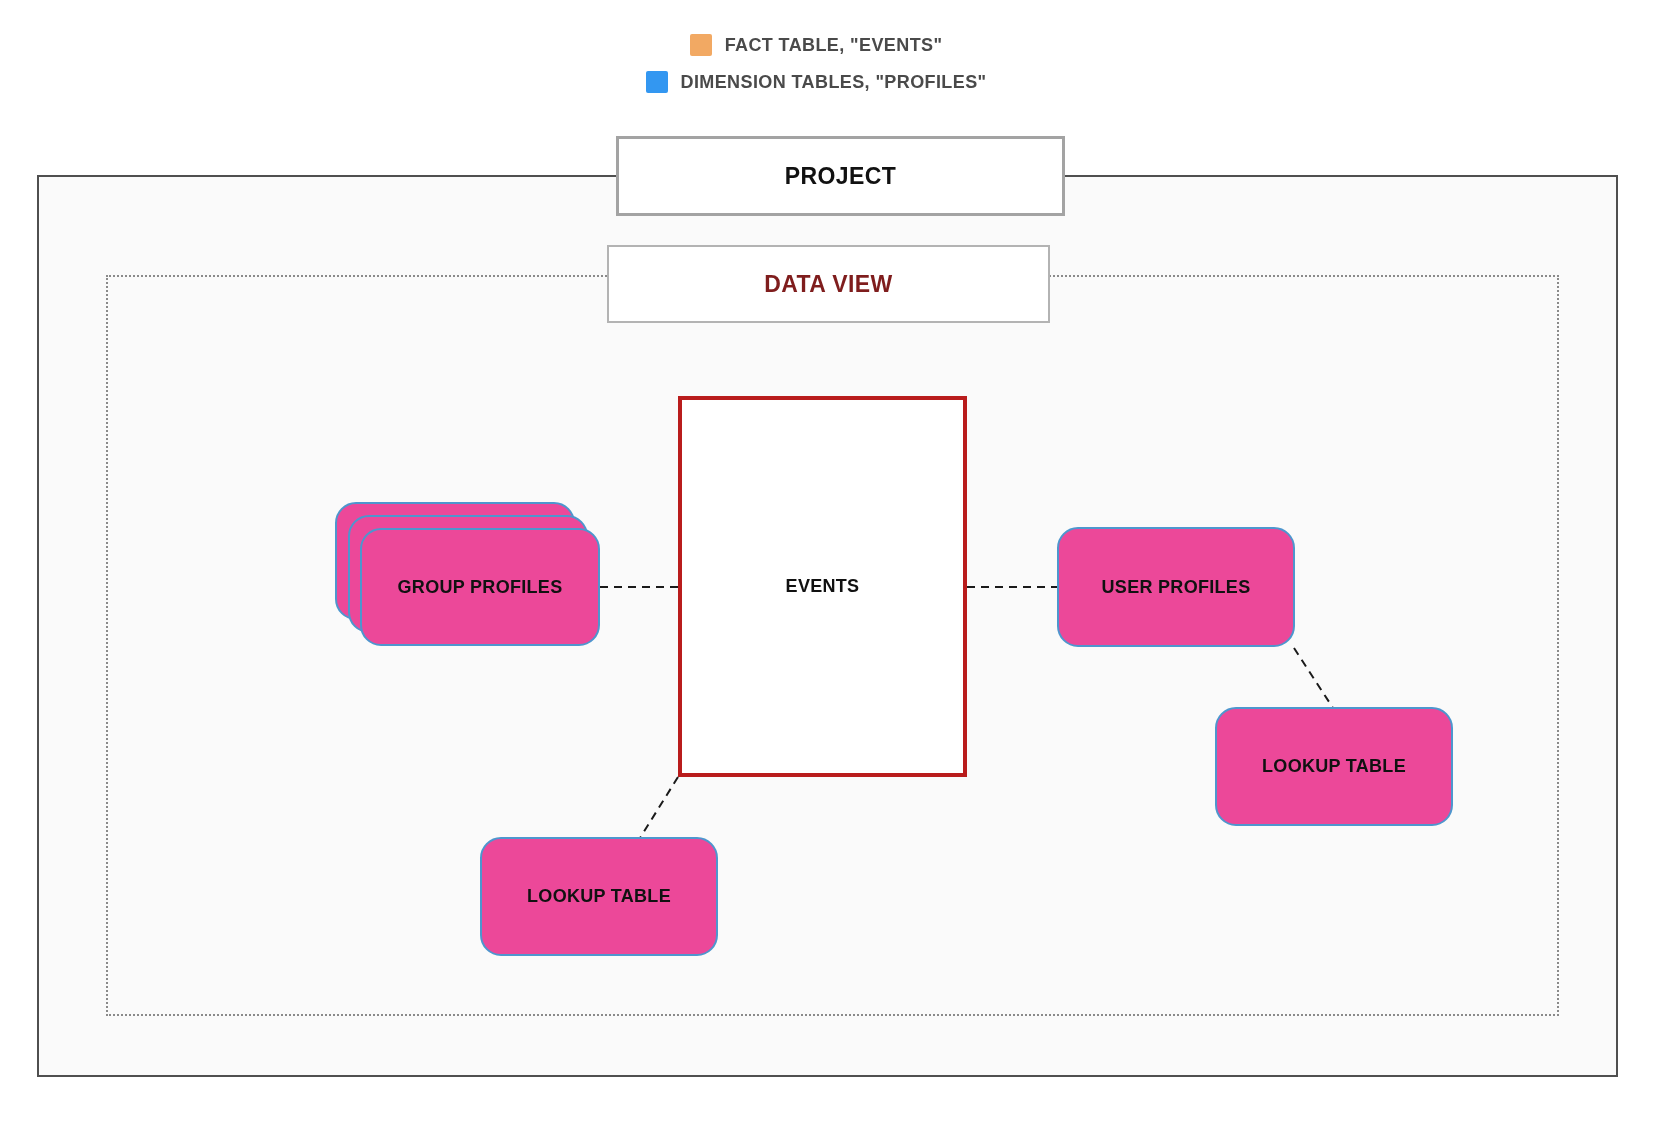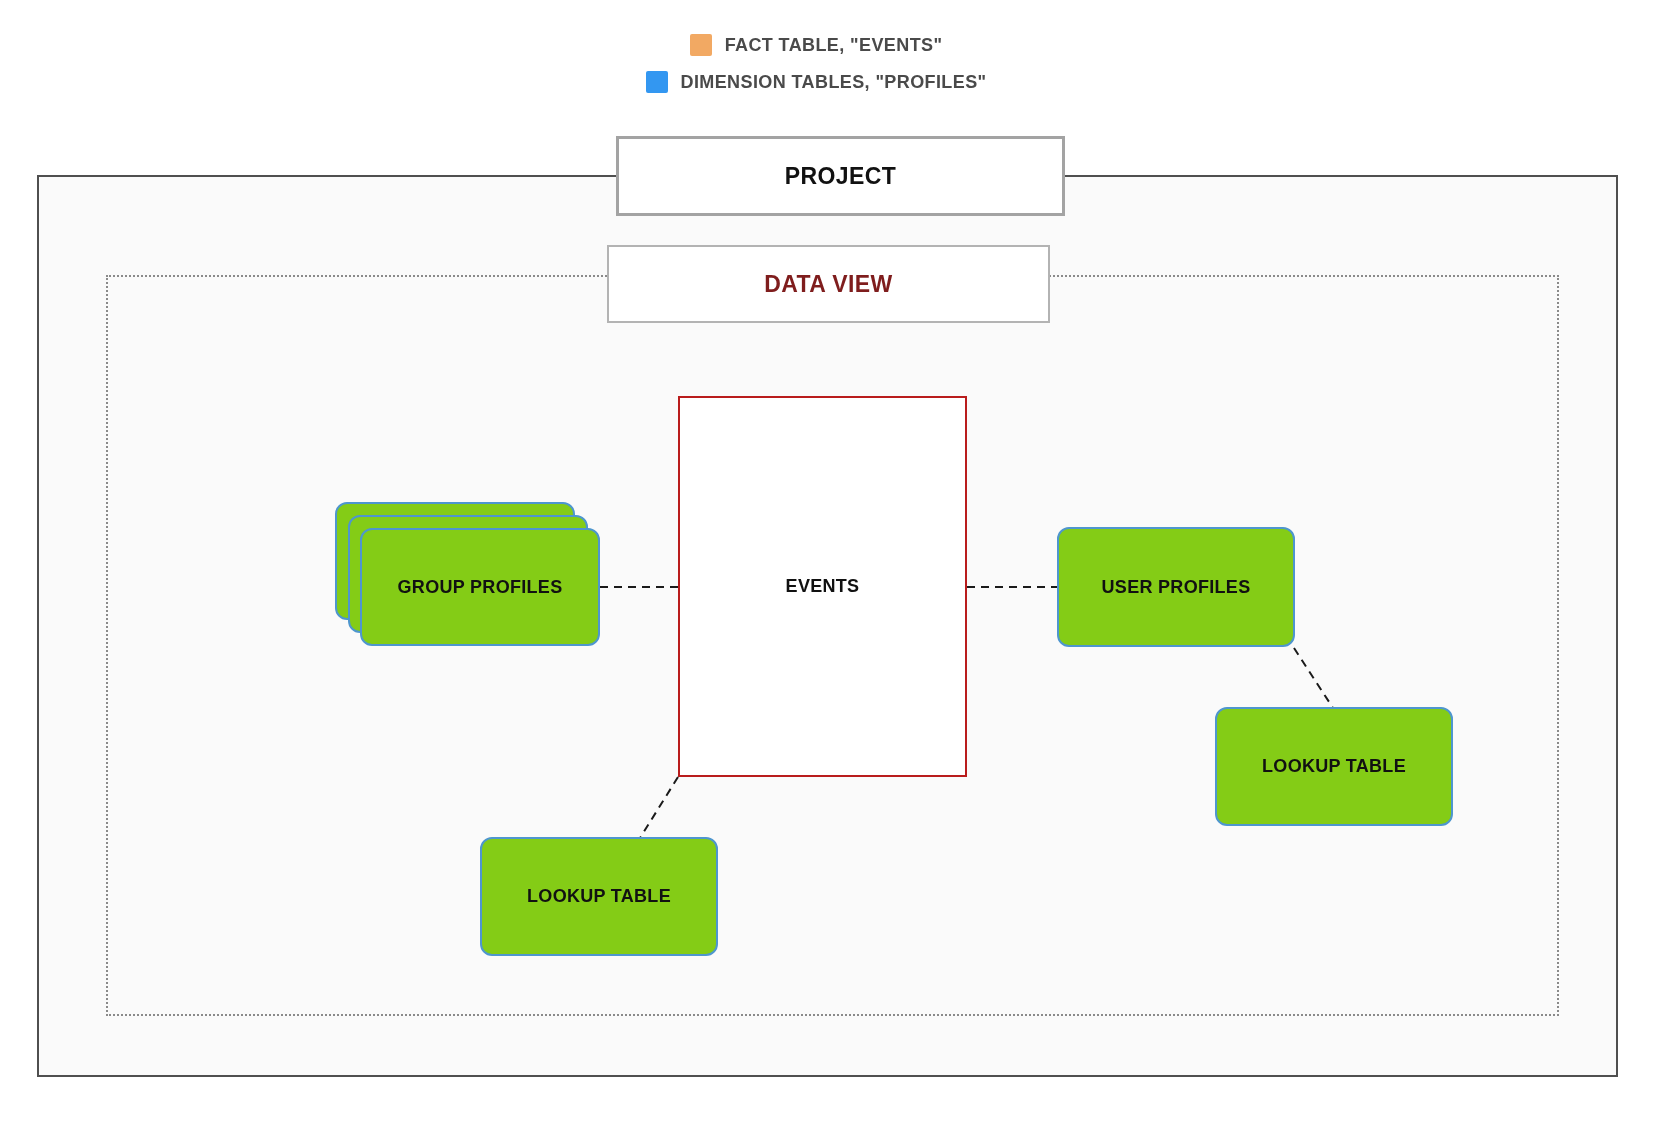--- a/index.html
+++ b/index.html
@@ -75,8 +75,8 @@
     border: 2px solid #b91c1c;
   }
   .dim-card {
-    border: 2px solid #4E96CE; border-radius: 12px;
-    background: #84cc16; z-index: 4;
+    border: 2px solid #4E96CE; border-radius: 21px;
+    background: #ec4899; z-index: 4;
   }
   .card-back-2 { left: 335px; top: 502px; width: 240px; height: 118px; }
   .card-back-1 { left: 348px; top: 515px; width: 240px; height: 118px; }

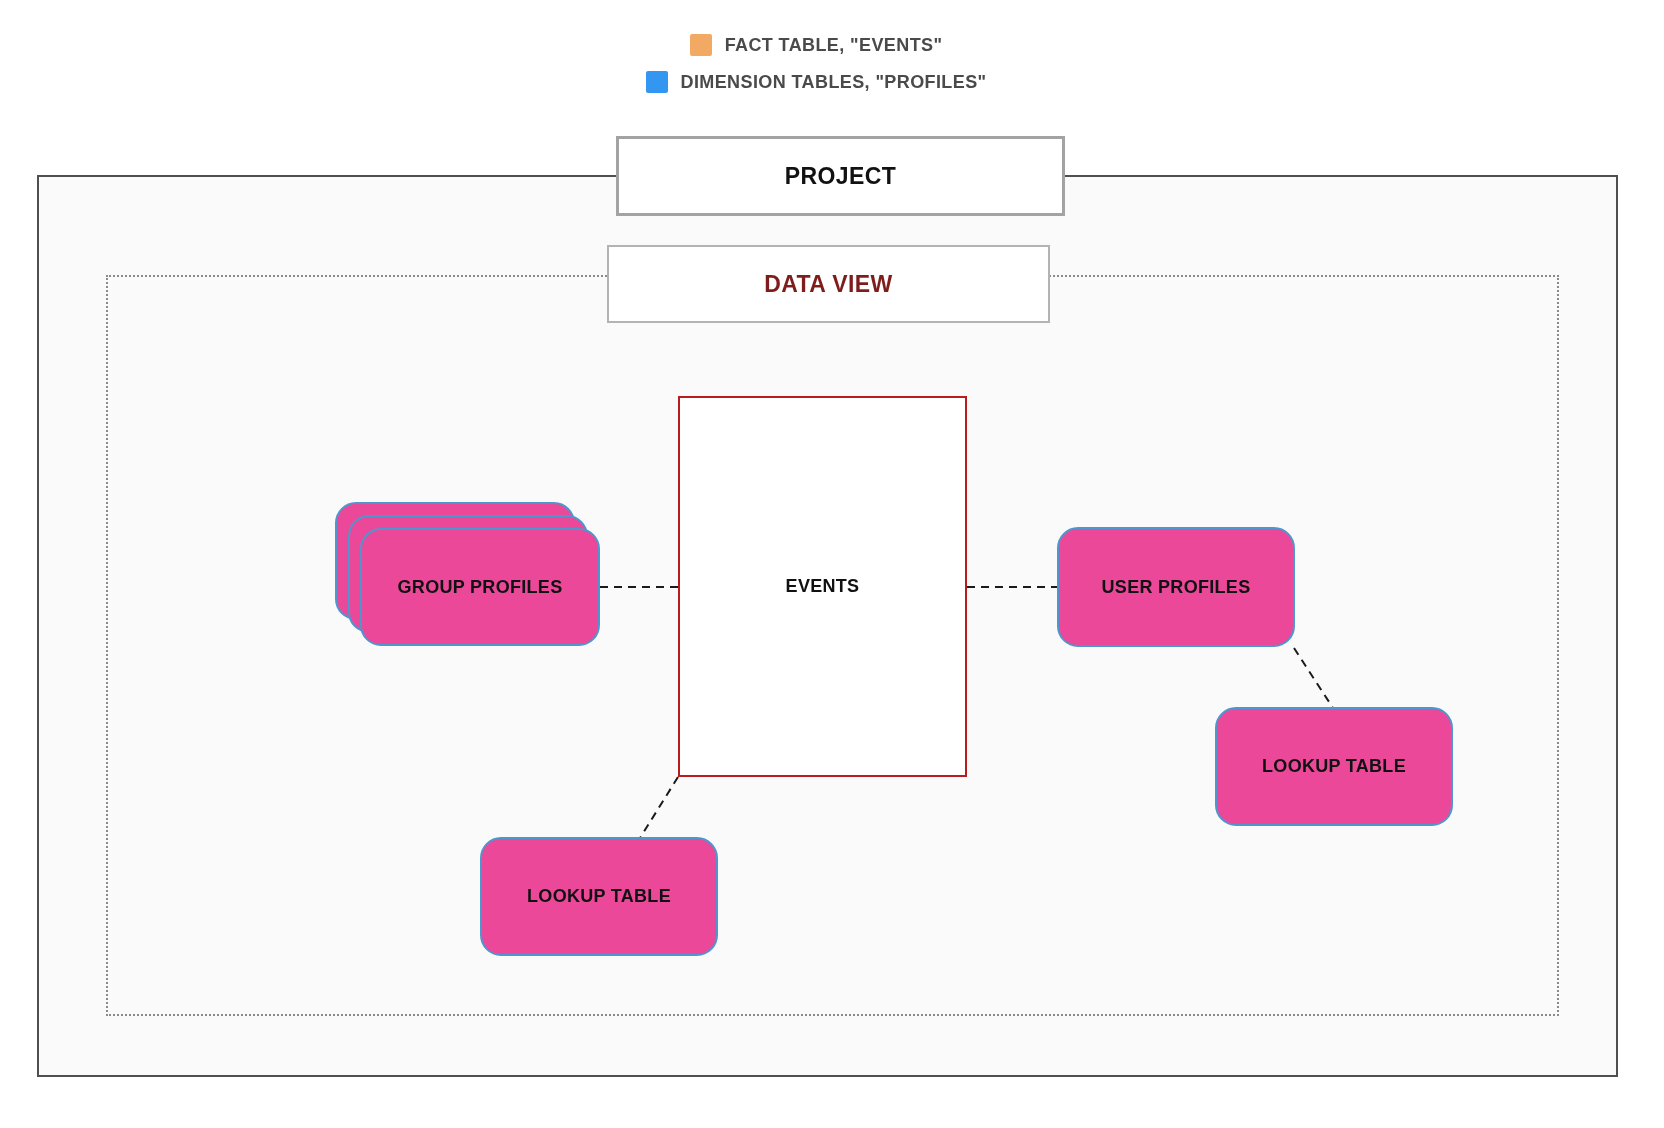--- a/index.html
+++ b/index.html
@@ -72,7 +72,7 @@
   }
   .fact-node {
     left: 678px; top: 396px; width: 289px; height: 381px;
-    border: 2px solid #b91c1c;
+    border: 4px solid #b91c1c;
   }
   .dim-card {
     border: 2px solid #4E96CE; border-radius: 21px;

